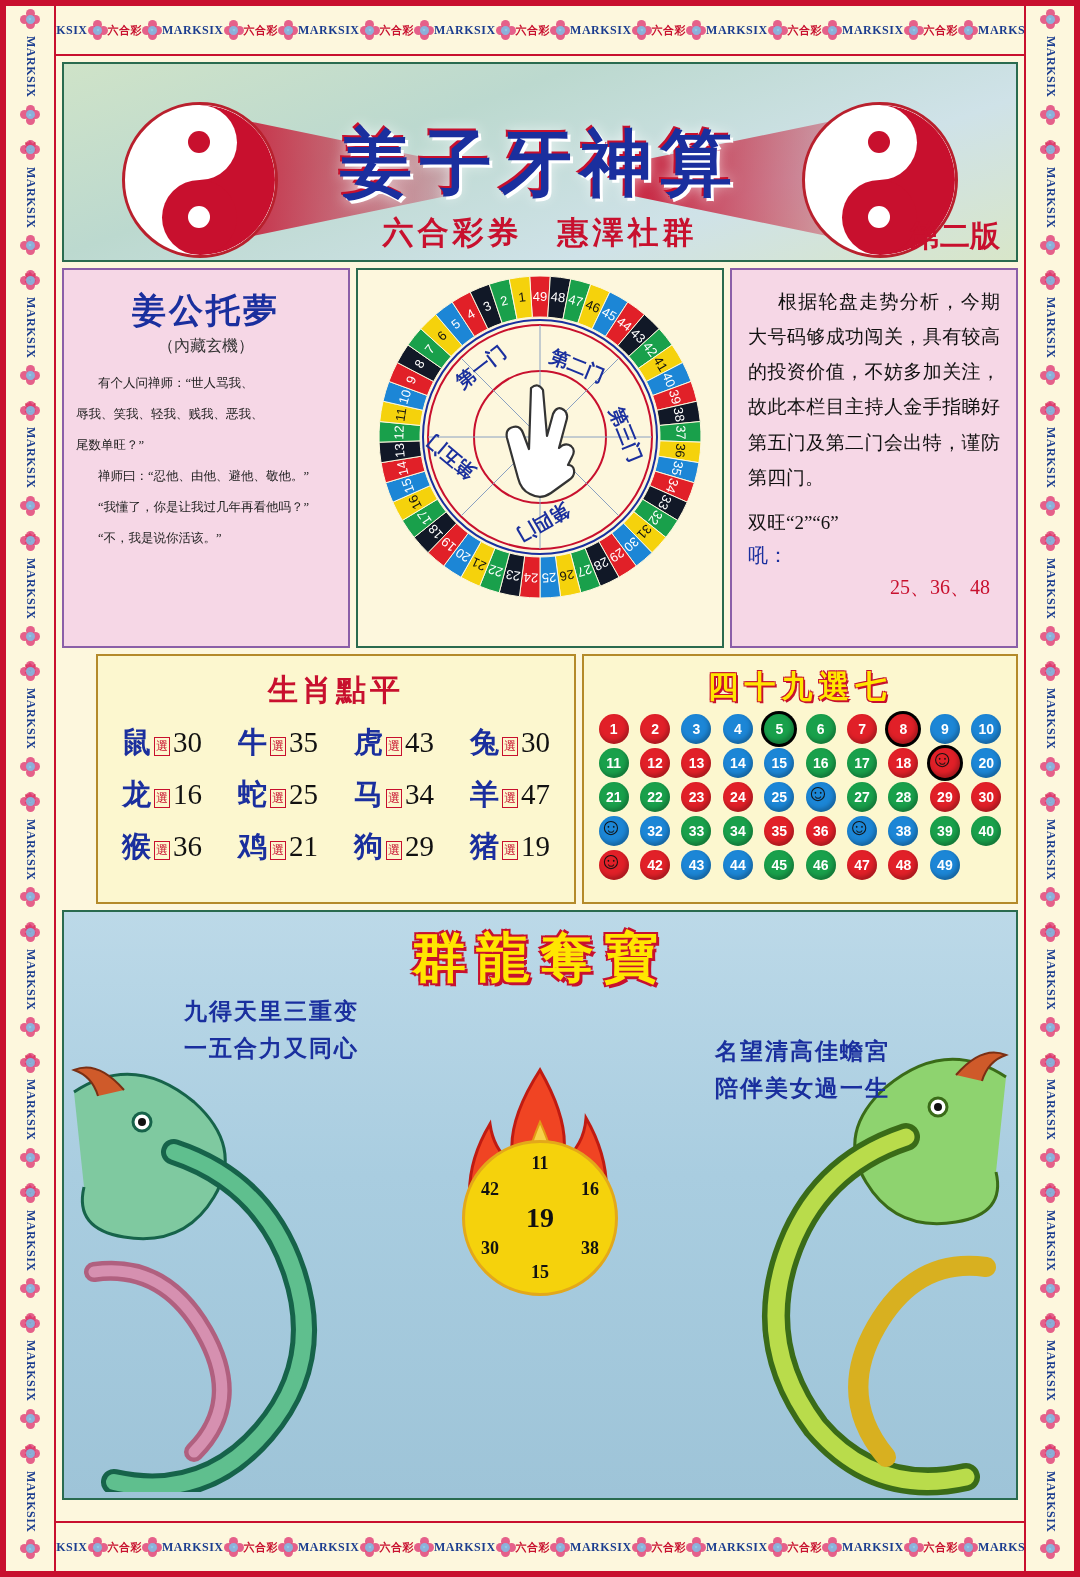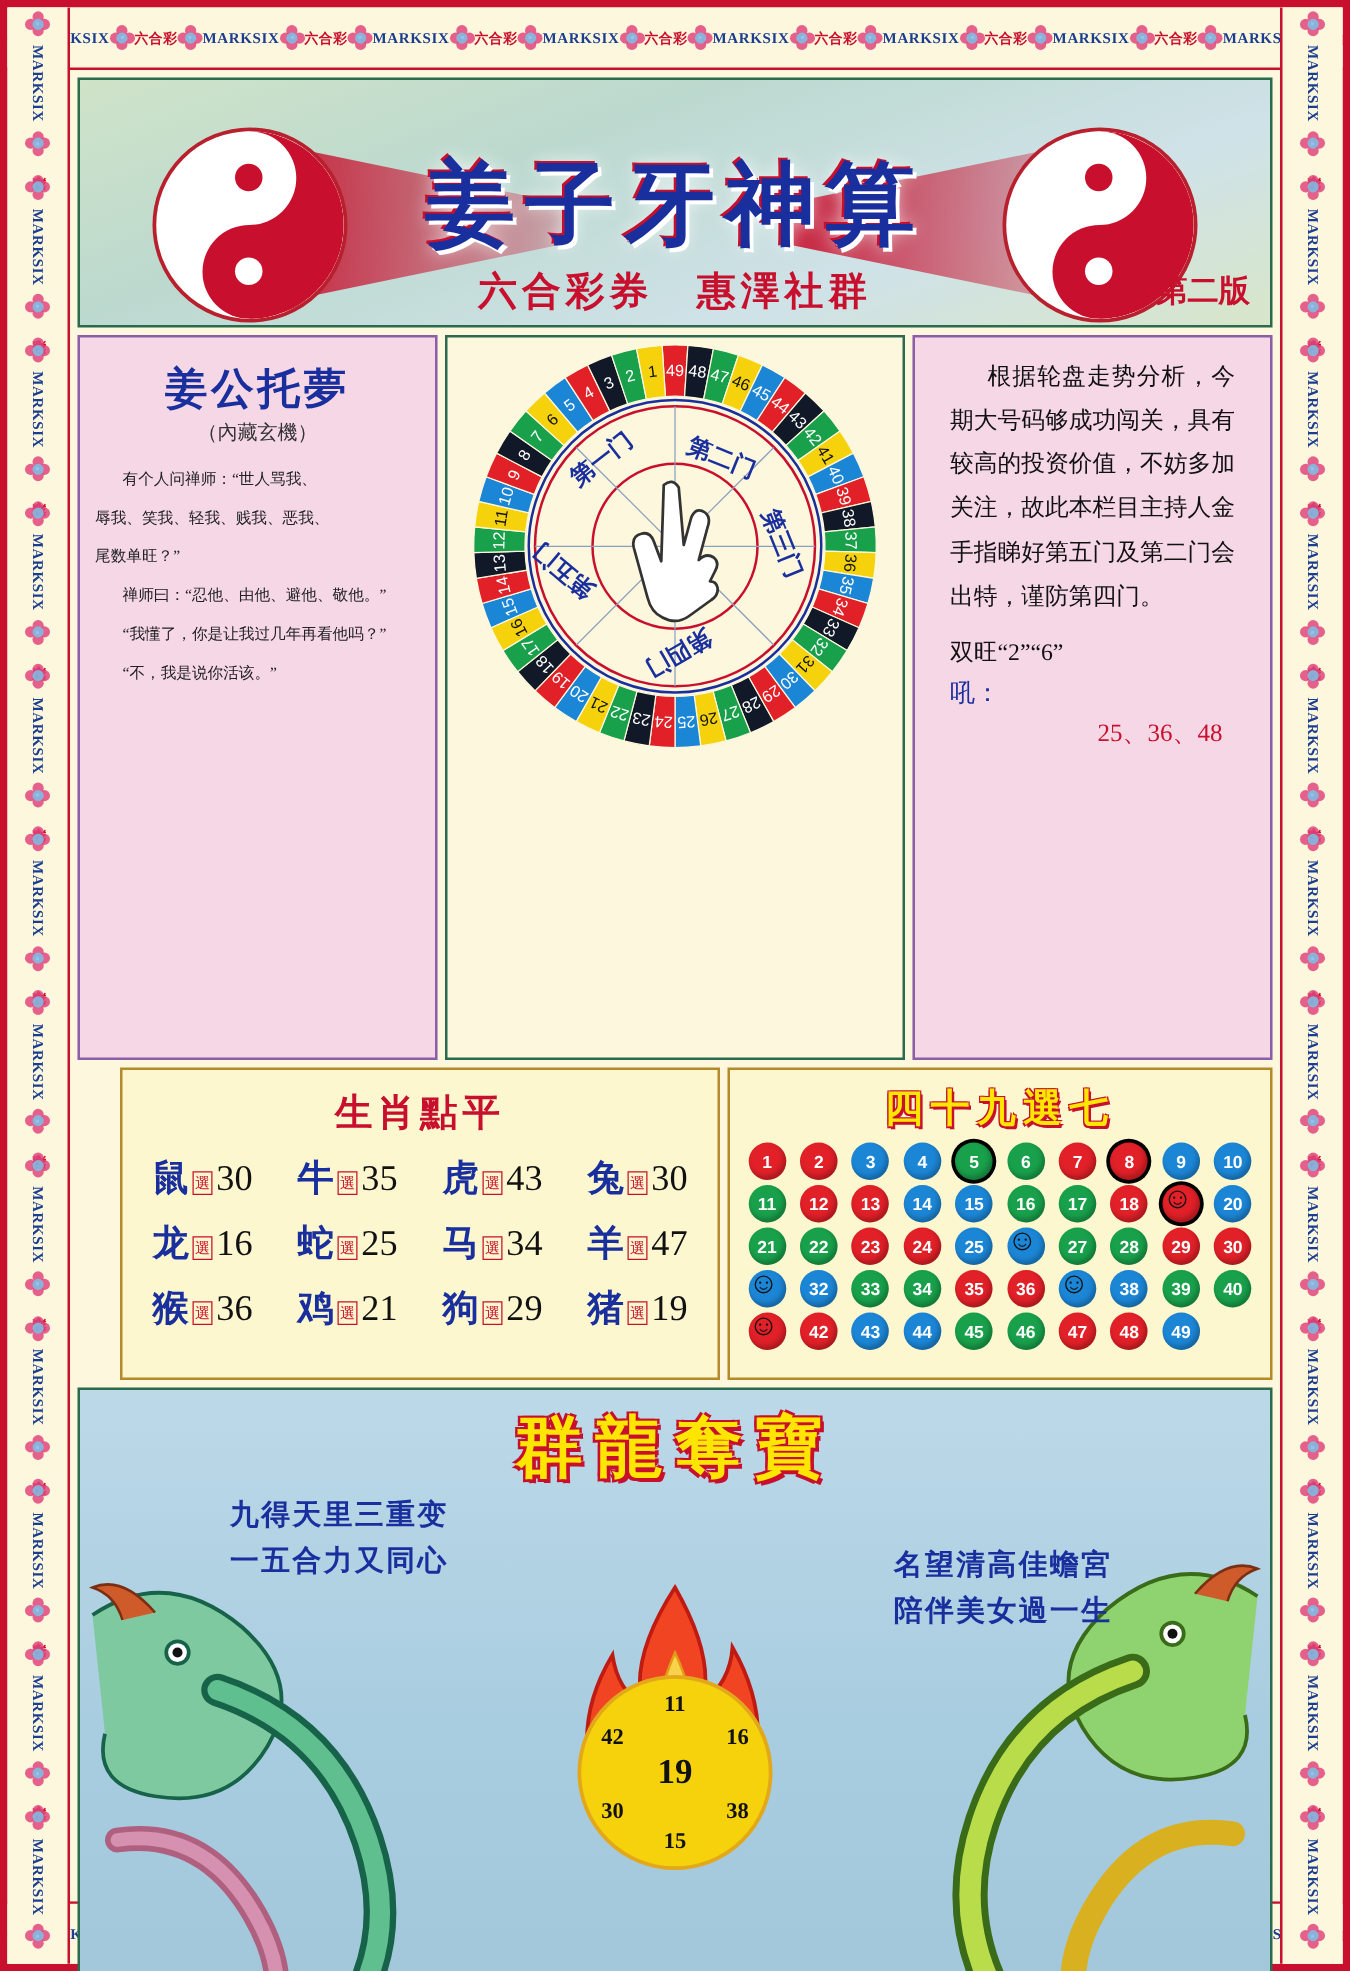--- a/index.html
+++ b/index.html
@@ -45,7 +45,7 @@
   .mast-title{position:absolute;left:0;right:0;top:52px;text-align:center;font-family:"Liberation Serif",serif;font-size:72px;font-weight:bold;color:#1a2f9e;letter-spacing:8px;
     text-shadow:3px 3px 0 #fff,-2px -2px 0 #c8102e,0 0 14px rgba(255,255,255,.85);}
   .mast-sub{position:absolute;left:0;right:0;top:148px;text-align:center;font-family:"Liberation Serif",serif;font-size:31px;font-weight:bold;color:#c8102e;letter-spacing:4px;}
-  .mast-edition{position:absolute;right:16px;top:152px;font-family:"Liberation Serif",serif;font-size:25px;font-weight:bold;color:#c8102e;}
+  .mast-edition{position:absolute;right:16px;top:152px;font-family:"Liberation Serif",serif;font-size:30px;font-weight:bold;color:#c8102e;}
 
   
   .midrow{display:flex;gap:6px;margin-top:6px;height:580px;}

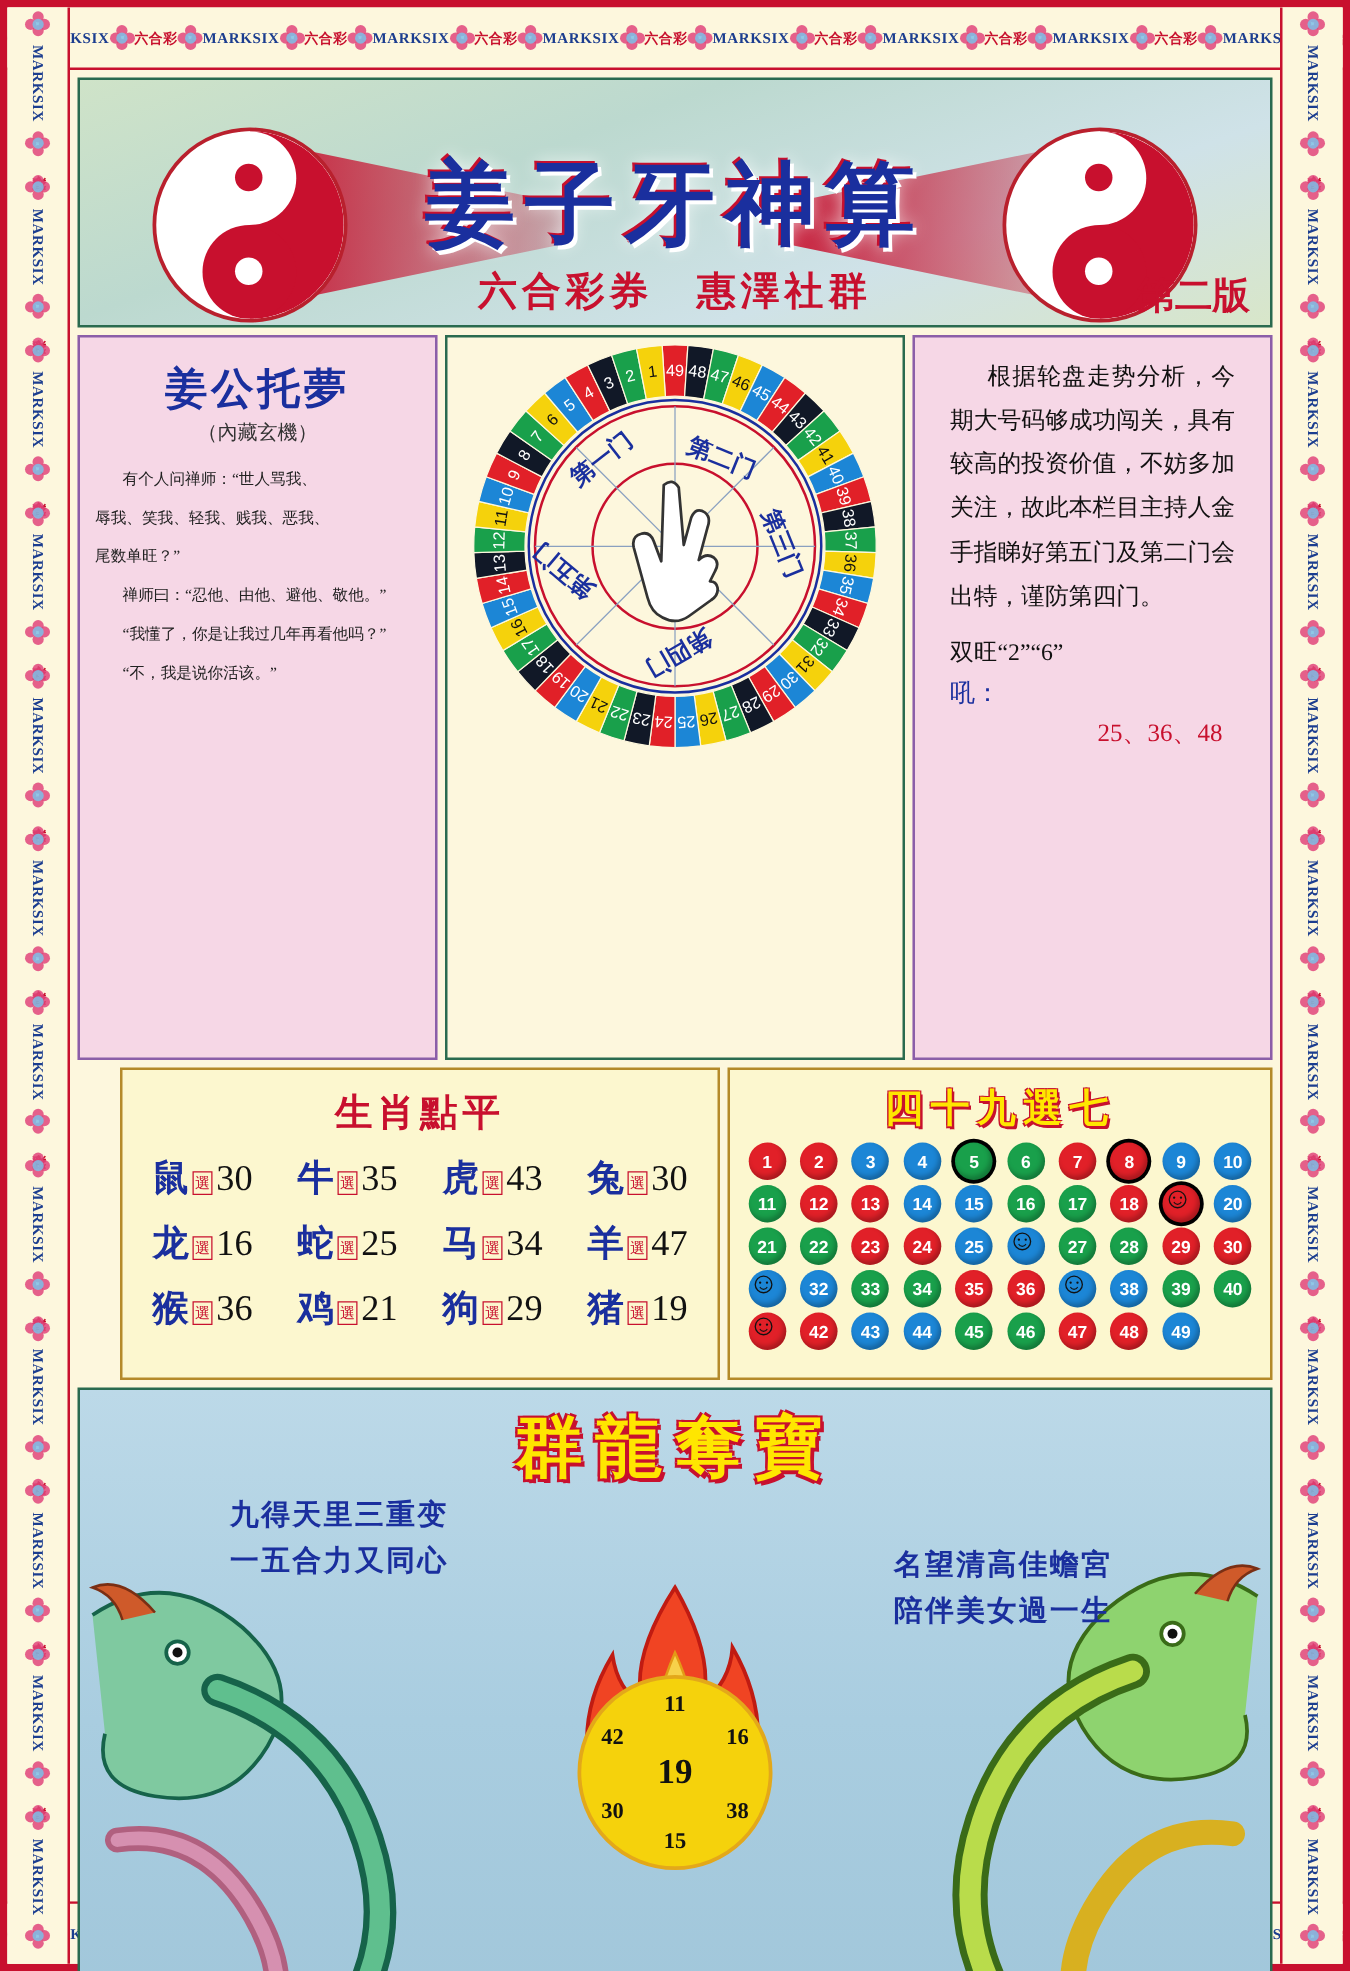--- a/index.html
+++ b/index.html
@@ -48,7 +48,7 @@
   .mast-edition{position:absolute;right:16px;top:152px;font-family:"Liberation Serif",serif;font-size:30px;font-weight:bold;color:#c8102e;}
 
   
-  .midrow{display:flex;gap:6px;margin-top:6px;height:580px;}
+  .midrow{display:flex;gap:6px;margin-top:6px;height:380px;}
   .panel{box-sizing:border-box;position:relative;}
   .dream{width:288px;background:#f6d7e6;border:2px solid #8b5fa8;padding:10px 12px;}
   .dream h2{margin:8px 0 2px;text-align:center;font-family:"Liberation Serif",serif;font-size:34px;font-weight:bold;color:#1a2f9e;letter-spacing:3px;}

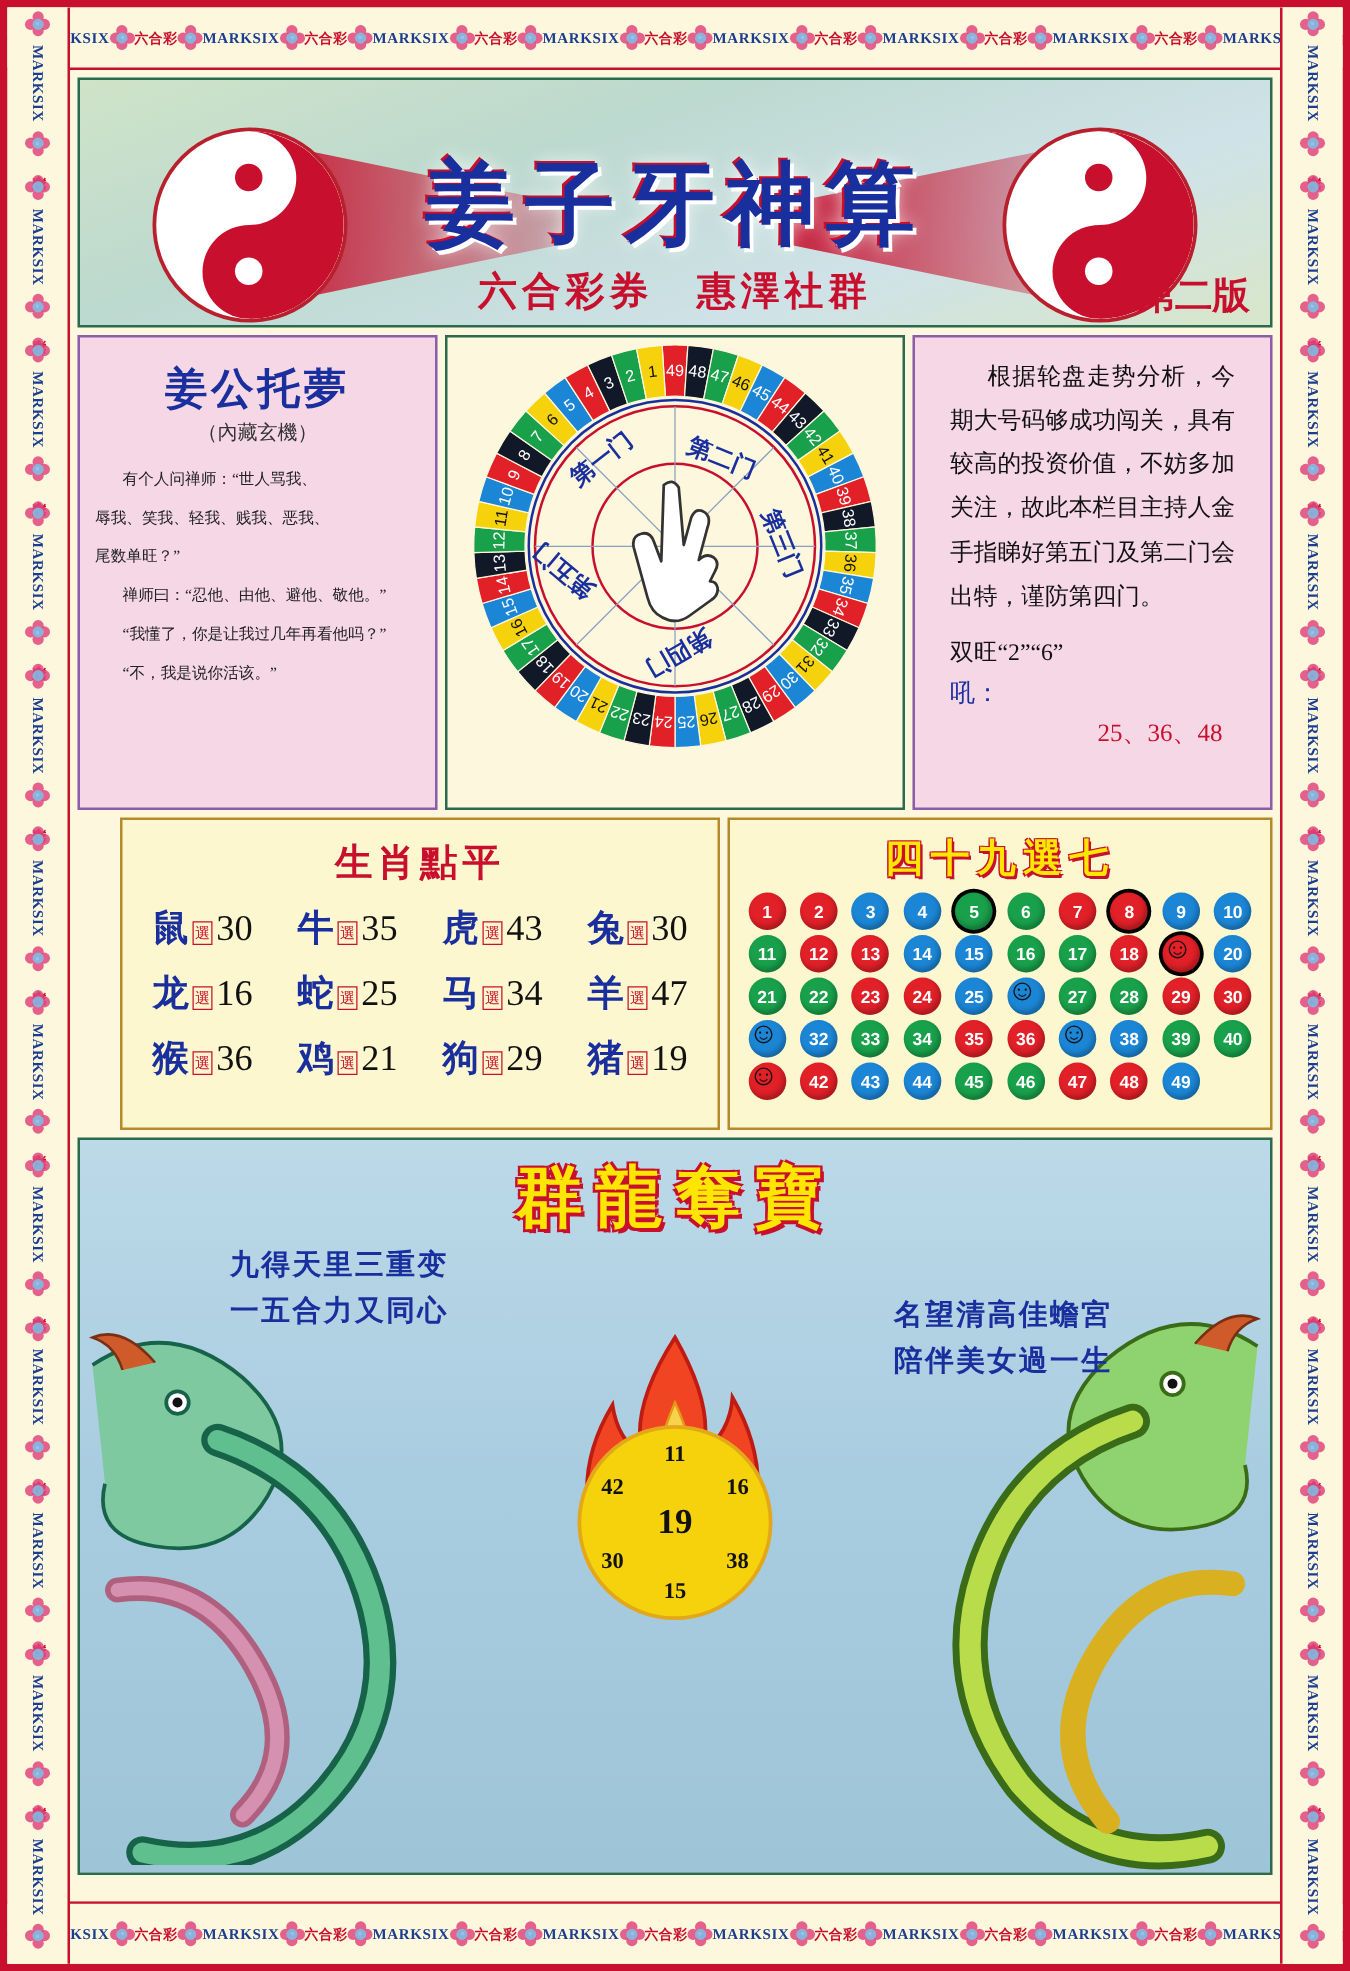--- a/index.html
+++ b/index.html
@@ -63,7 +63,7 @@
   .wheel-svg{position:absolute;left:0;top:0;}
   .hand{position:absolute;left:118px;top:108px;width:100px;height:120px;}
 
-  .analysis{width:288px;background:#f6d7e6;border:2px solid #8b5fa8;padding:14px 28px;}
+  .analysis{width:288px;background:#f6d7e6;border:2px solid #8b5fa8;padding:14px 16px;}
   .analysis p{font-family:"Liberation Serif",serif;font-size:19px;color:#111;line-height:1.85;margin:0;text-align:justify;}
   .analysis p.ind{text-indent:30px;}
   .tails{margin-top:12px;font-family:"Liberation Serif",serif;font-size:19px;color:#111;line-height:1.7;}

